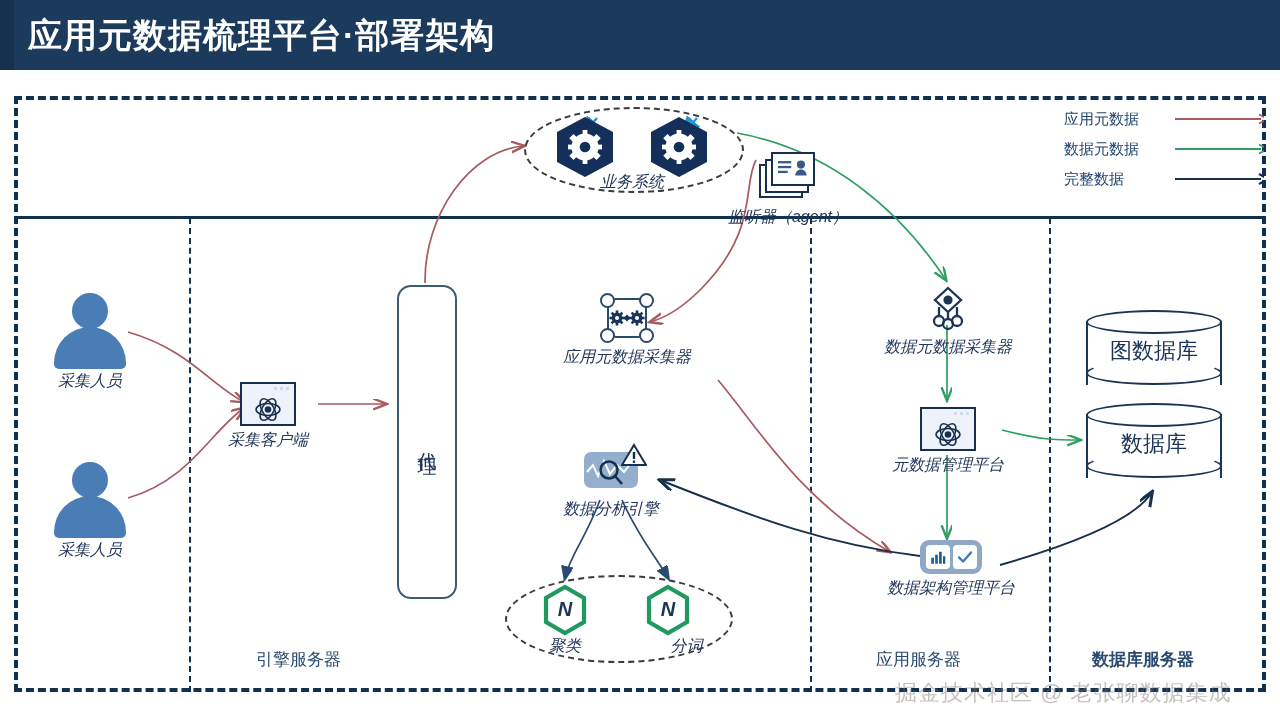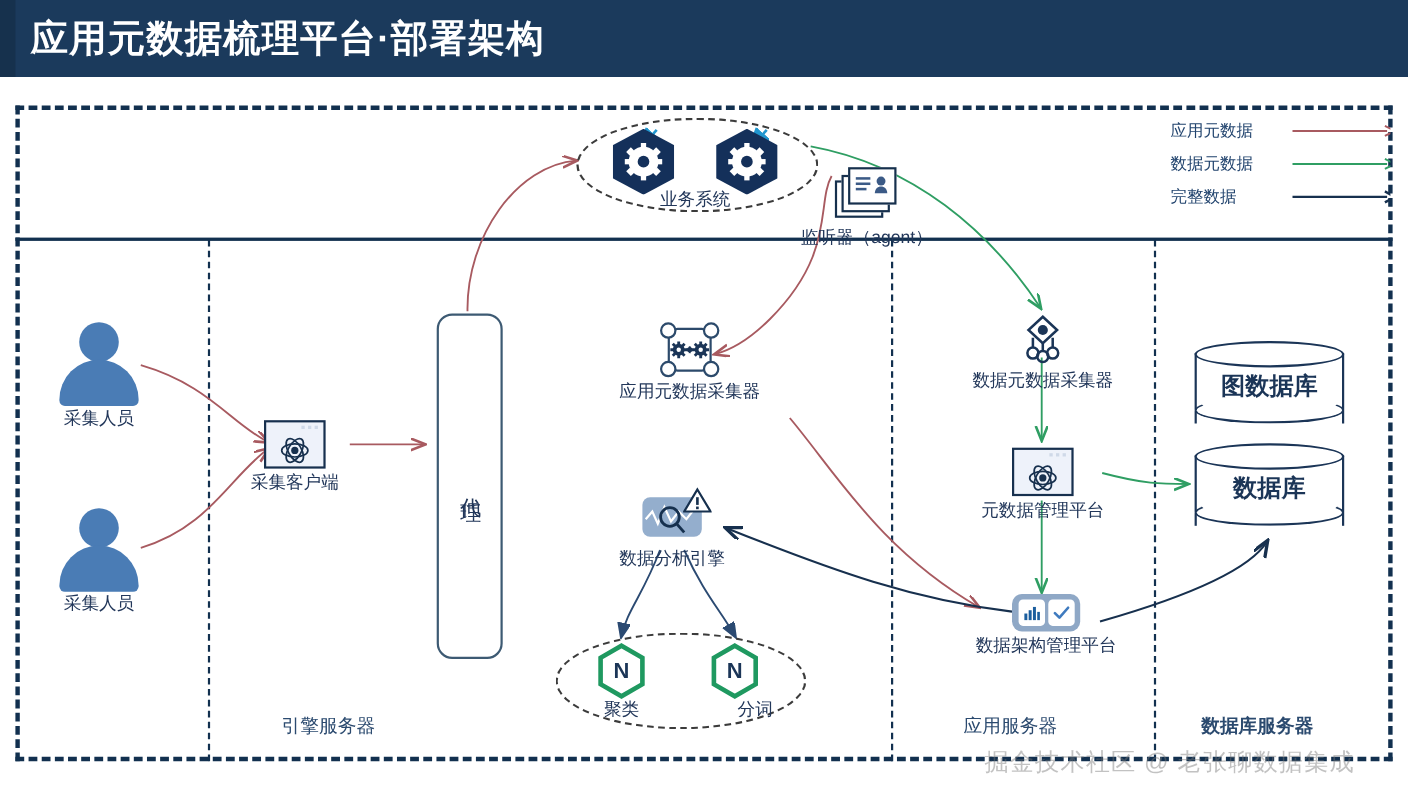--- a/index.html
+++ b/index.html
@@ -34,7 +34,7 @@
   .zone-label{position:absolute;color:#2b4a6f;font-size:17px;white-space:nowrap;}
 
   
-  .node{position:absolute;display:flex;flex-direction:column;align-items:center;}
+  .node{position:absolute;display:flex;flex-direction:column;align-items:center;font-style:italic;}
   .node-label{margin-top:5px;color:#22375a;font-size:16px;white-space:nowrap;
     text-align:center;line-height:1.15;}
 

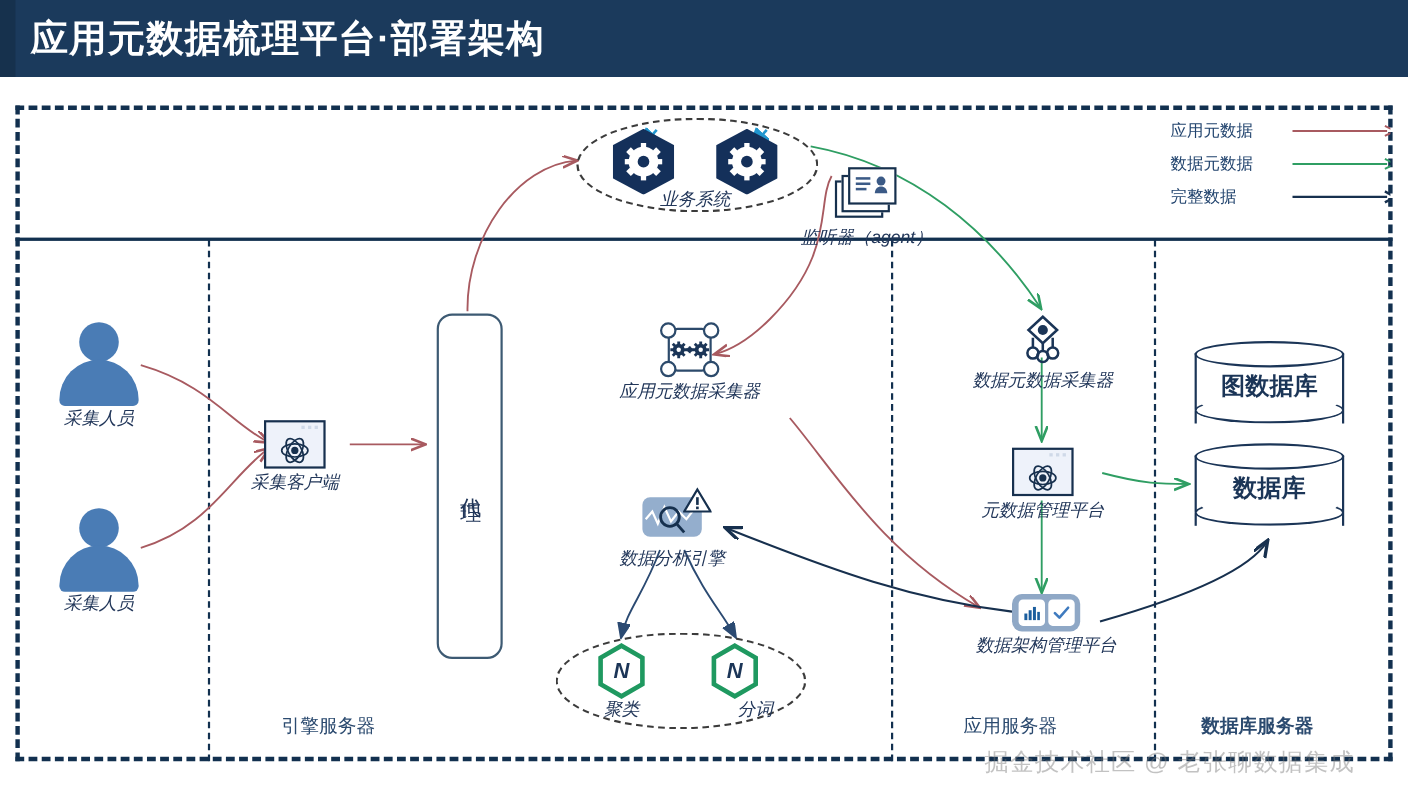--- a/index.html
+++ b/index.html
@@ -105,7 +105,7 @@
     border:2px solid #1b3557;border-radius:50%;background:#fff;box-sizing:border-box;
     border-top-color:transparent;}
   .cyl .cap-label{position:absolute;left:0;top:26px;width:136px;text-align:center;
-    color:#1b3557;font-size:22px;font-weight:bold;}
+    color:#1b3557;font-size:22px;}
 
   
   #legend{position:absolute;left:1064px;top:104px;width:200px;}

